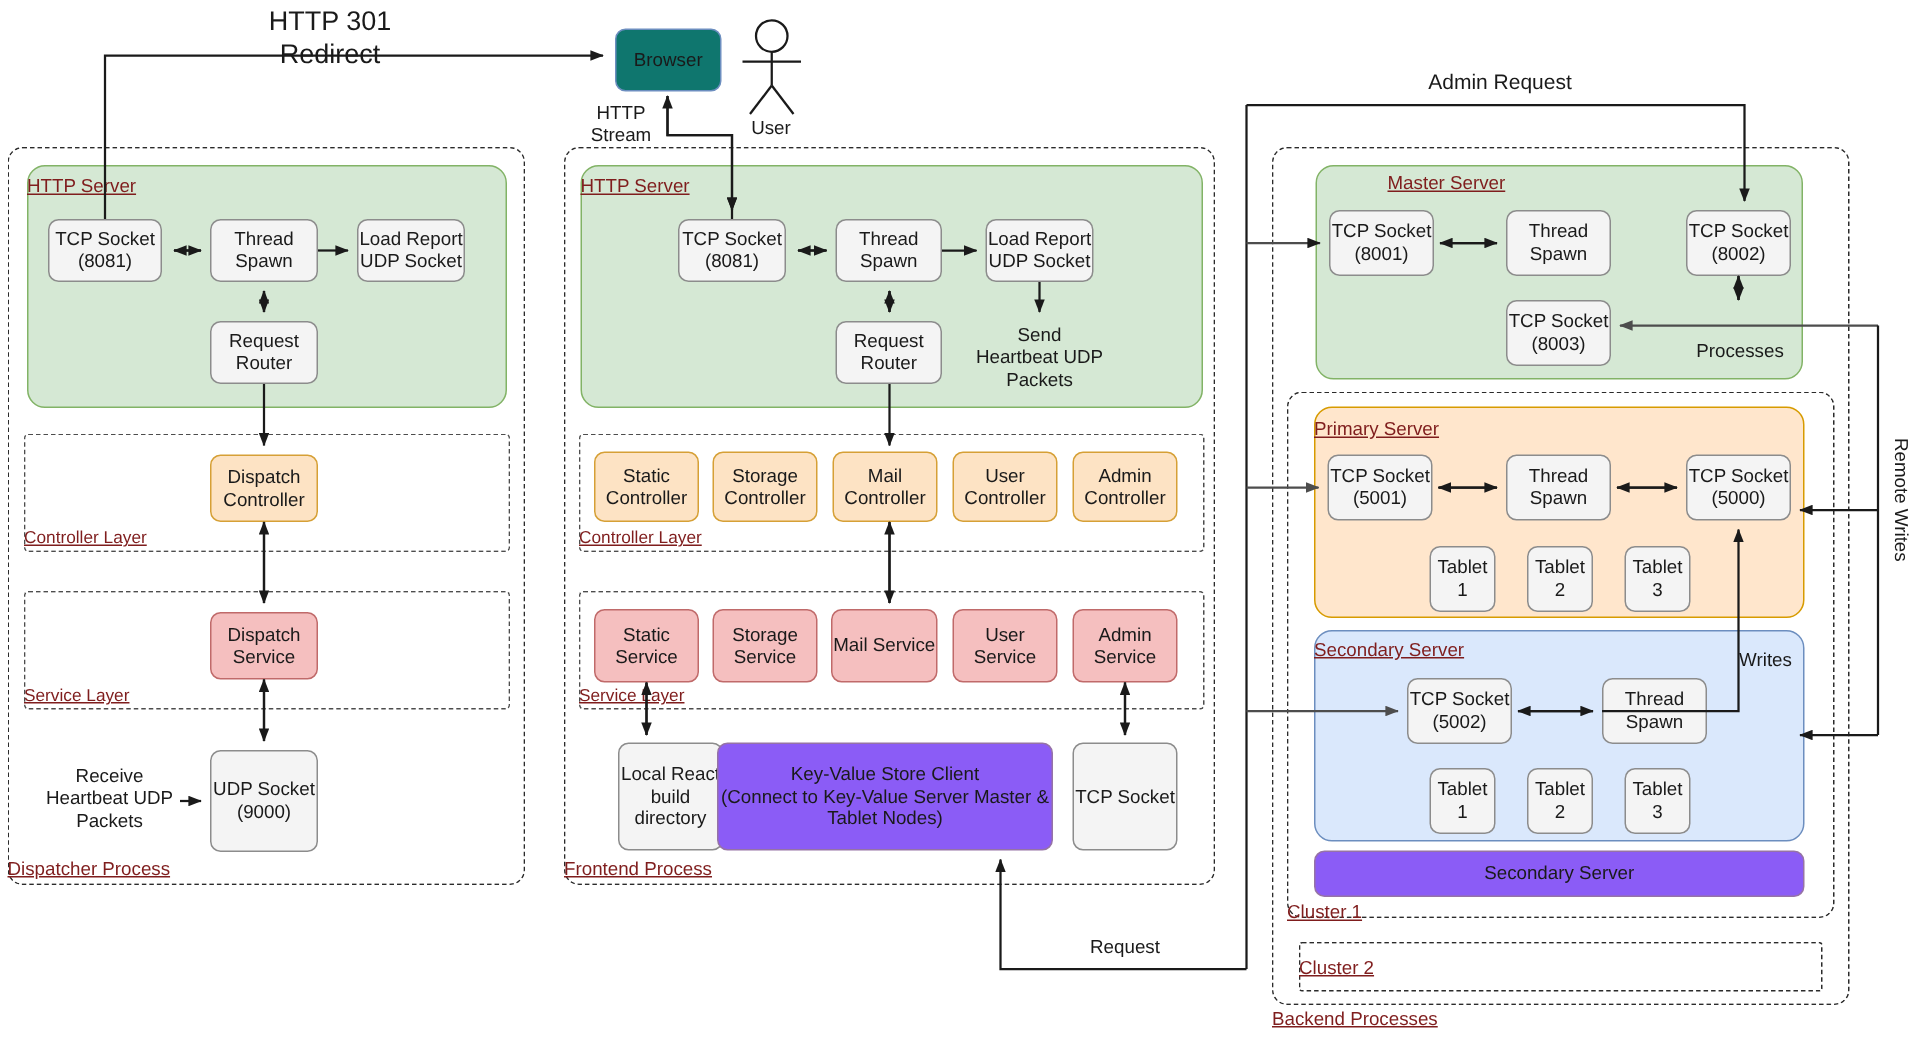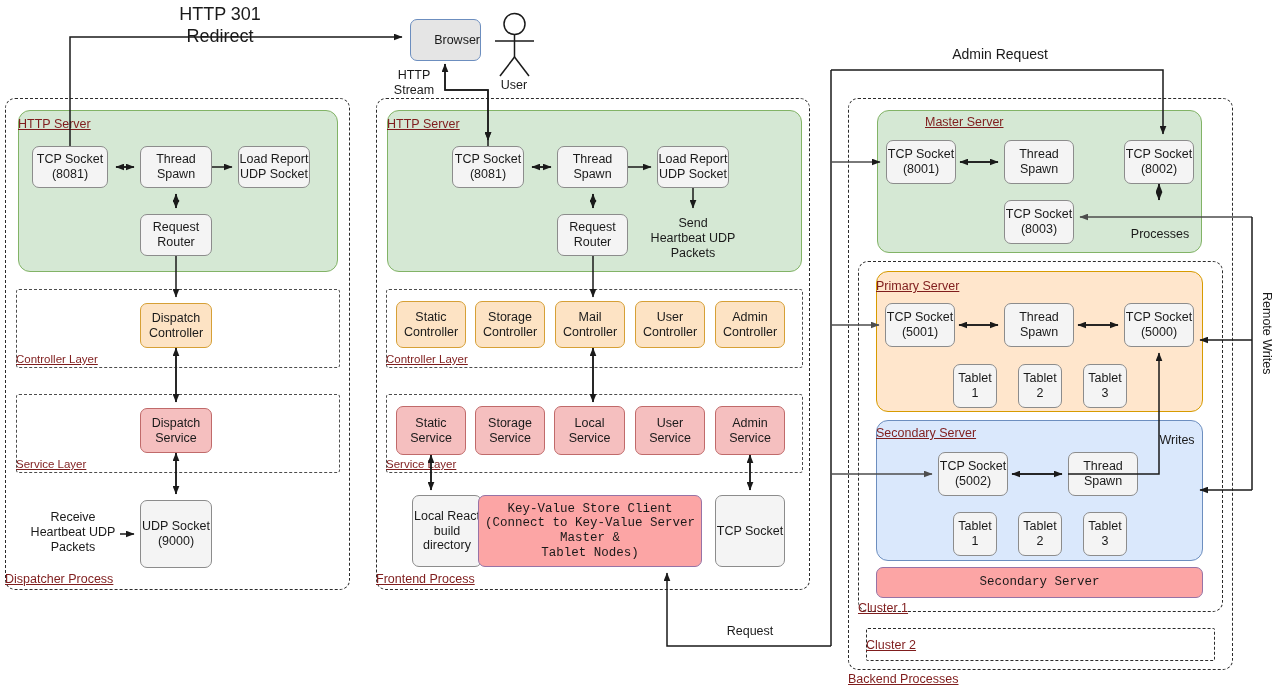--- a/index.html
+++ b/index.html
@@ -26,7 +26,7 @@
   .n-orange{background:#fde3c4;border-color:#d6a036;}
   .n-red{background:#f5bfbf;border-color:#c06a6a;}
   .n-purple{background:#fca5a5;border-color:#9673a6;font-family:Liberation Mono, monospace;}
-  .n-blue{background:#e5e5e5;border-color:#6c8ebf;justify-content:flex-end;}
+  .n-blue{background:#0f766e;border-color:#6c8ebf;}
 
   .lbl{position:absolute;text-align:center;line-height:1.2;color:#1a1a1a;white-space:pre-line;}
   .ttl{position:absolute;text-align:left;color:#7f1d1d;text-decoration:underline;}

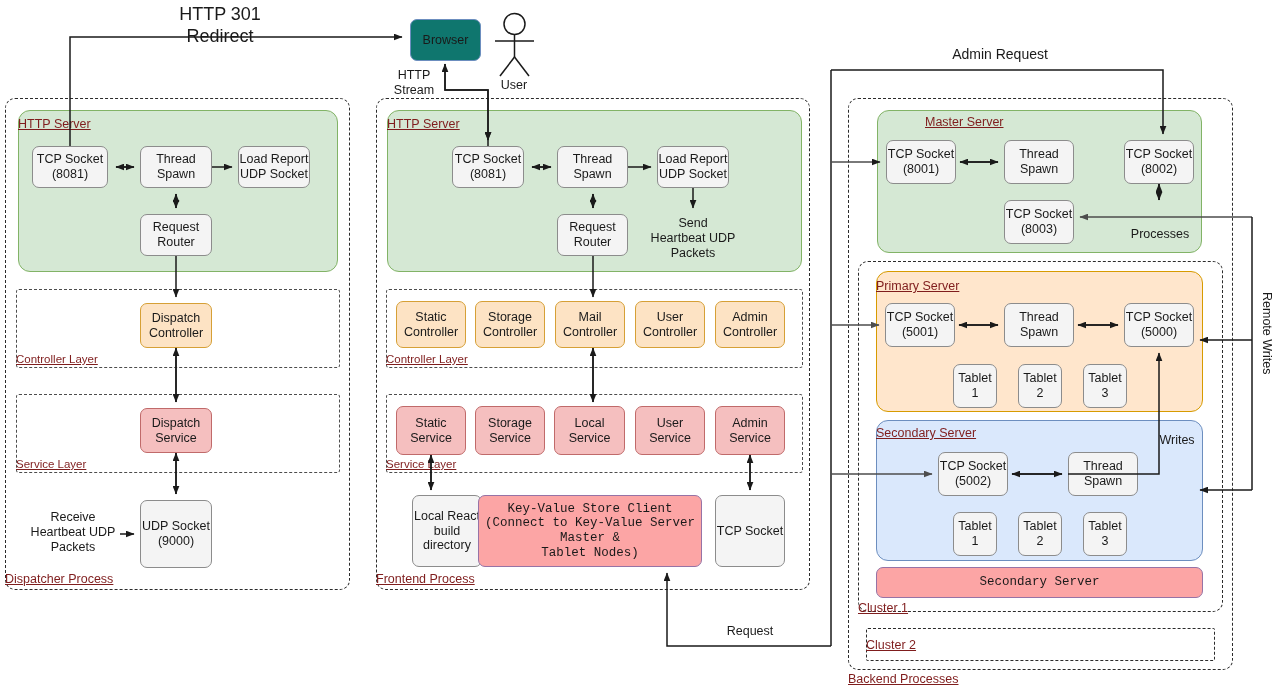--- a/index.html
+++ b/index.html
@@ -130,7 +130,7 @@
 Service</div>
   <div class="abs node n-red" style="left: 475px; top: 406px; width: 70px; height: 49px; font-size: 12.5px; white-space: pre-line;">Storage
 Service</div>
-  <div class="abs node n-red" style="left:554px;top:406px;width:71px;height:49px;font-size:12.5px;">Local Service</div>
+  <div class="abs node n-red" style="left:554px;top:406px;width:71px;height:49px;font-size:12.5px;">Mail Service</div>
   <div class="abs node n-red" style="left: 635px; top: 406px; width: 70px; height: 49px; font-size: 12.5px; white-space: pre-line;">User
 Service</div>
   <div class="abs node n-red" style="left: 715px; top: 406px; width: 70px; height: 49px; font-size: 12.5px; white-space: pre-line;">Admin

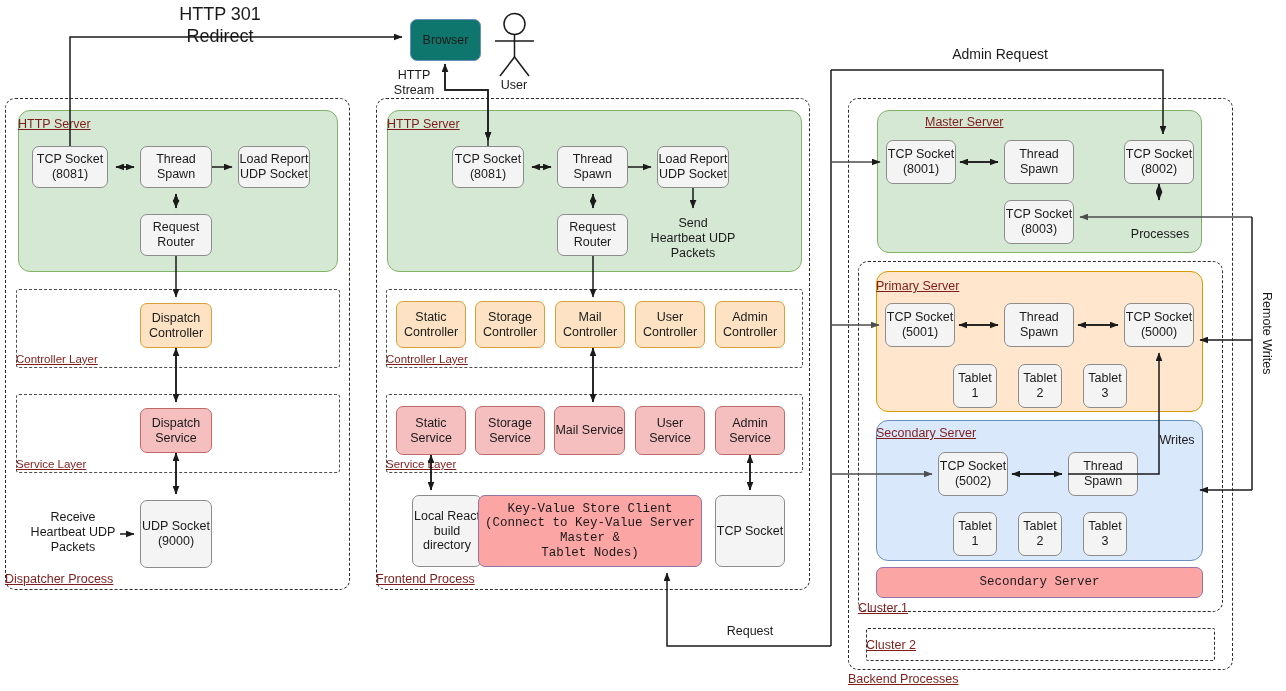--- a/index.html
+++ b/index.html
@@ -25,7 +25,7 @@
   .n-grey{background:#f4f4f4;border-color:#8c8c8c;}
   .n-orange{background:#fde3c4;border-color:#d6a036;}
   .n-red{background:#f5bfbf;border-color:#c06a6a;}
-  .n-purple{background:#fca5a5;border-color:#9673a6;font-family:Liberation Mono, monospace;}
+  .n-purple{background:#8b5cf6;border-color:#9673a6;}
   .n-blue{background:#0f766e;border-color:#6c8ebf;}
 
   .lbl{position:absolute;text-align:center;line-height:1.2;color:#1a1a1a;white-space:pre-line;}

